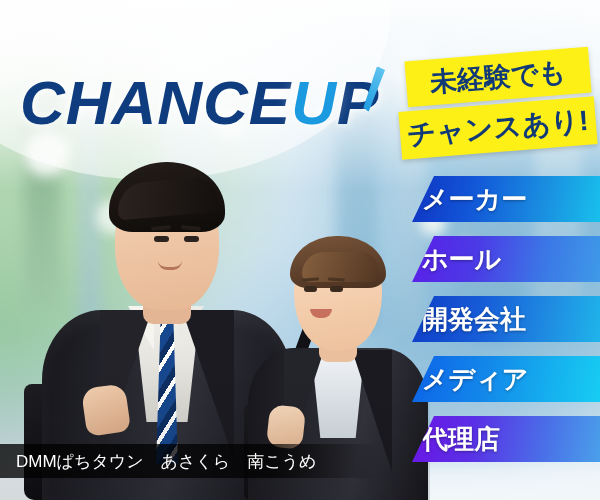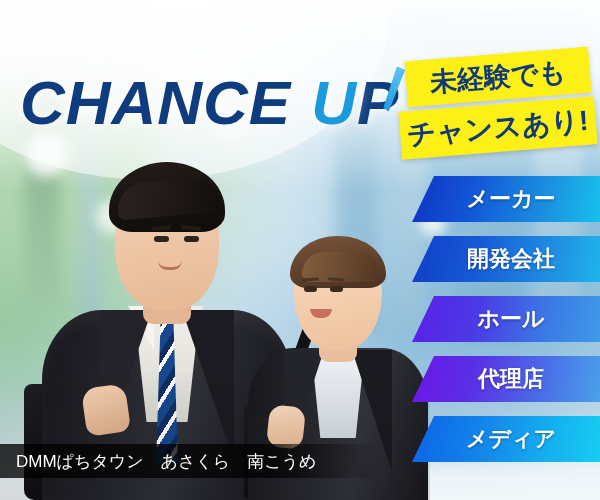--- a/index.html
+++ b/index.html
@@ -197,7 +197,7 @@
     color:#0e3c7e;letter-spacing:1px;white-space:nowrap;
     text-shadow:0 0 8px rgba(255,255,255,.95),0 0 18px rgba(255,255,255,.85);
   }
-  .logo .up{position:relative;display:inline-block;margin-left:20px;}
+  .logo .up{position:relative;display:inline-block;margin-left:0;}
   .logo .u-blue{color:#1b9ae0;position:relative;display:inline-block;}
   .logo .swoosh{
     position:absolute;right:-4px;top:-6px;width:20px;height:46px;

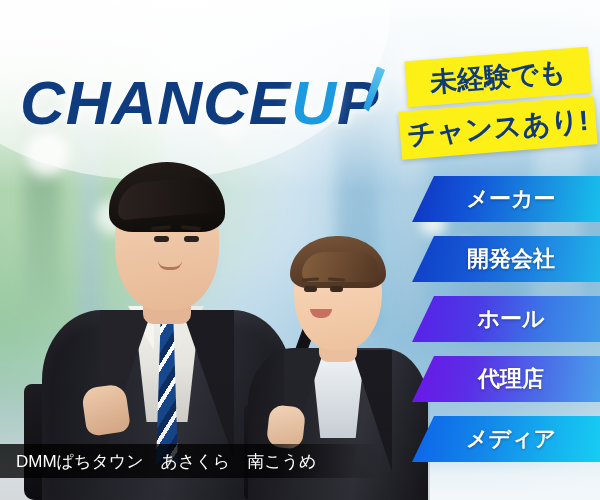--- a/index.html
+++ b/index.html
@@ -226,8 +226,8 @@
     box-shadow:0 2px 6px rgba(0,0,0,.22);
   }
   .tag span{
-    display:block;width:100%;text-align:center;padding-left:10px;
-    color:#ffffff;font-weight:700;font-size:22px;line-height:1;
+    display:block;width:100%;padding-left:10px;
+    color:#ffffff;font-weight:700;font-size:26px;line-height:1;
     text-shadow:0 1px 3px rgba(0,0,0,.35);
     white-space:nowrap;
   }

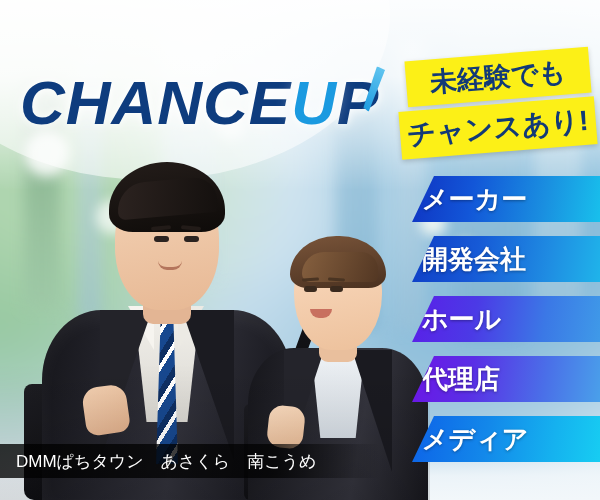--- a/index.html
+++ b/index.html
@@ -331,12 +331,12 @@
     <div class="tag t1">
       <span>メーカー</span>
     </div>
+    <div class="tag t2">
+      <span>ホール</span>
+    </div>
     <div class="tag t3">
       <span>開発会社</span>
     </div>
-    <div class="tag t2">
-      <span>ホール</span>
-    </div>
     <div class="tag t4">
       <span>代理店</span>
     </div>

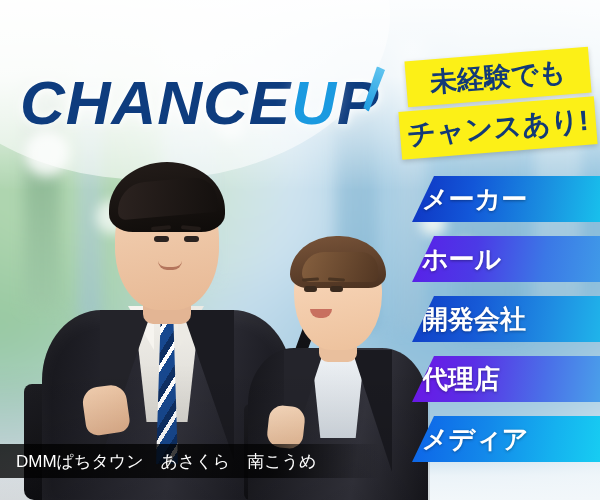--- a/index.html
+++ b/index.html
@@ -337,12 +337,12 @@
     <div class="tag t3">
       <span>開発会社</span>
     </div>
+    <div class="tag t5">
+      <span>メディア</span>
+    </div>
     <div class="tag t4">
       <span>代理店</span>
     </div>
-    <div class="tag t5">
-      <span>メディア</span>
-    </div>
   </div>
 
   <div class="caption">

